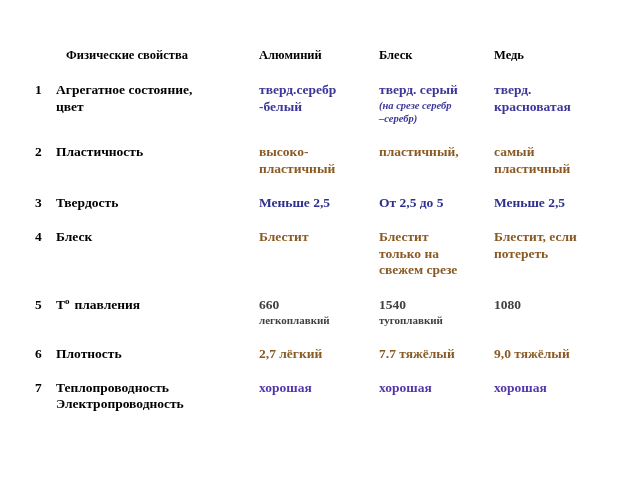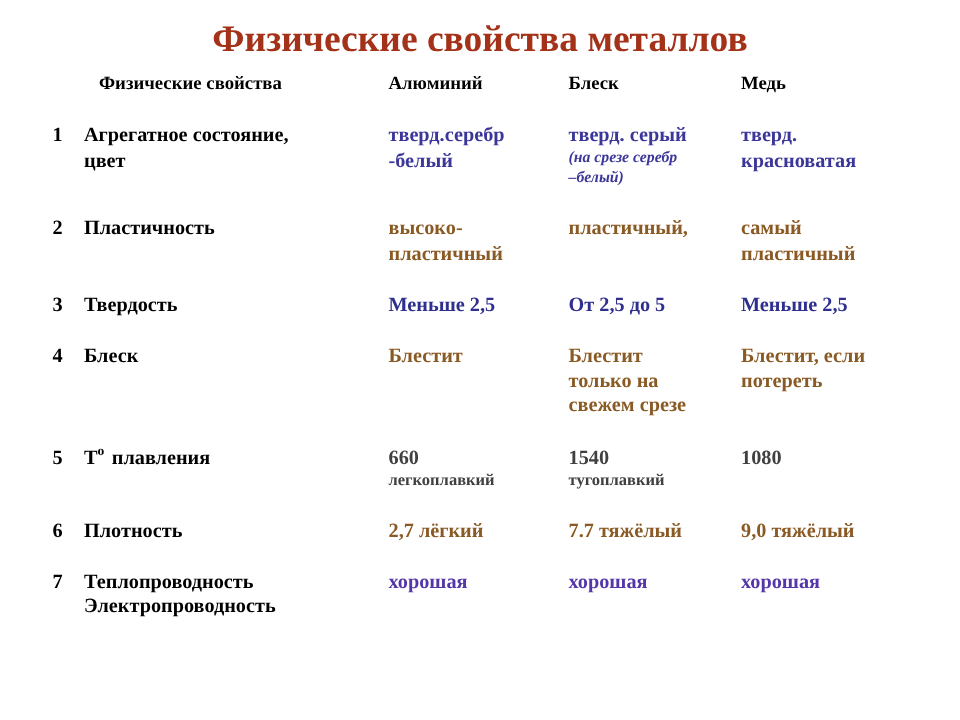--- a/index.html
+++ b/index.html
@@ -134,7 +134,6 @@
 
 <div class="slide">
 
-  <div class="title">Физические свойства металлов</div>
 
   <table class="tbl">
     <colgroup>

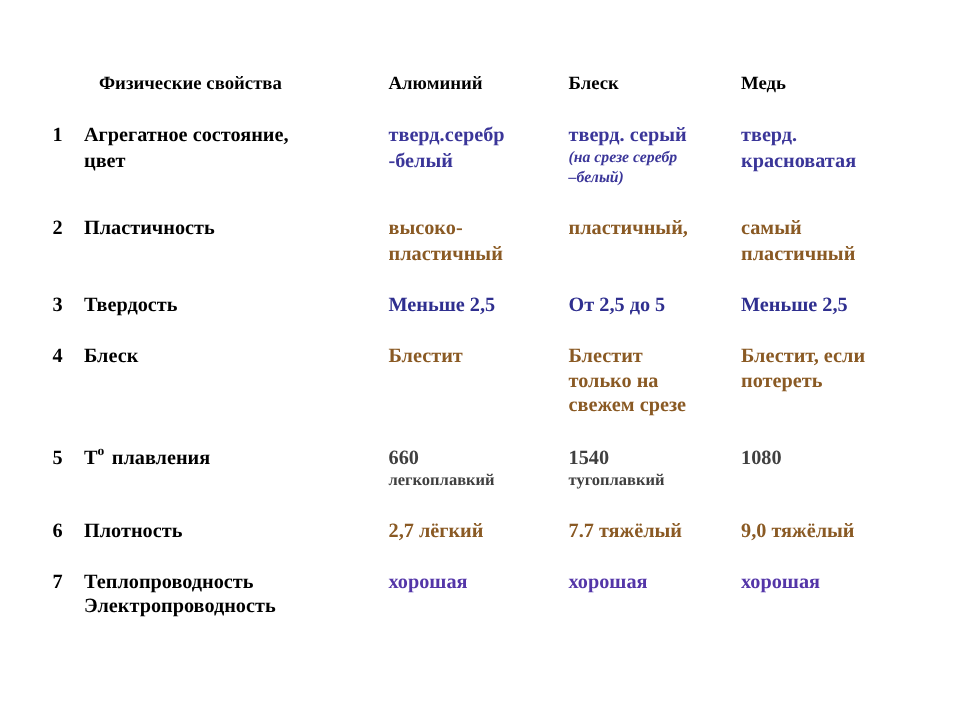--- a/index.html
+++ b/index.html
@@ -169,7 +169,7 @@
         <td class="val c-indigo">
           <span class="line2">тверд. серый</span>
           <span class="sub">(на срезе серебр</span>
-          <span class="sub">–белый)</span>
+          <span class="sub">–серебр)</span>
         </td>
         <td class="val c-indigo">
           <span class="line2">тверд.</span>

